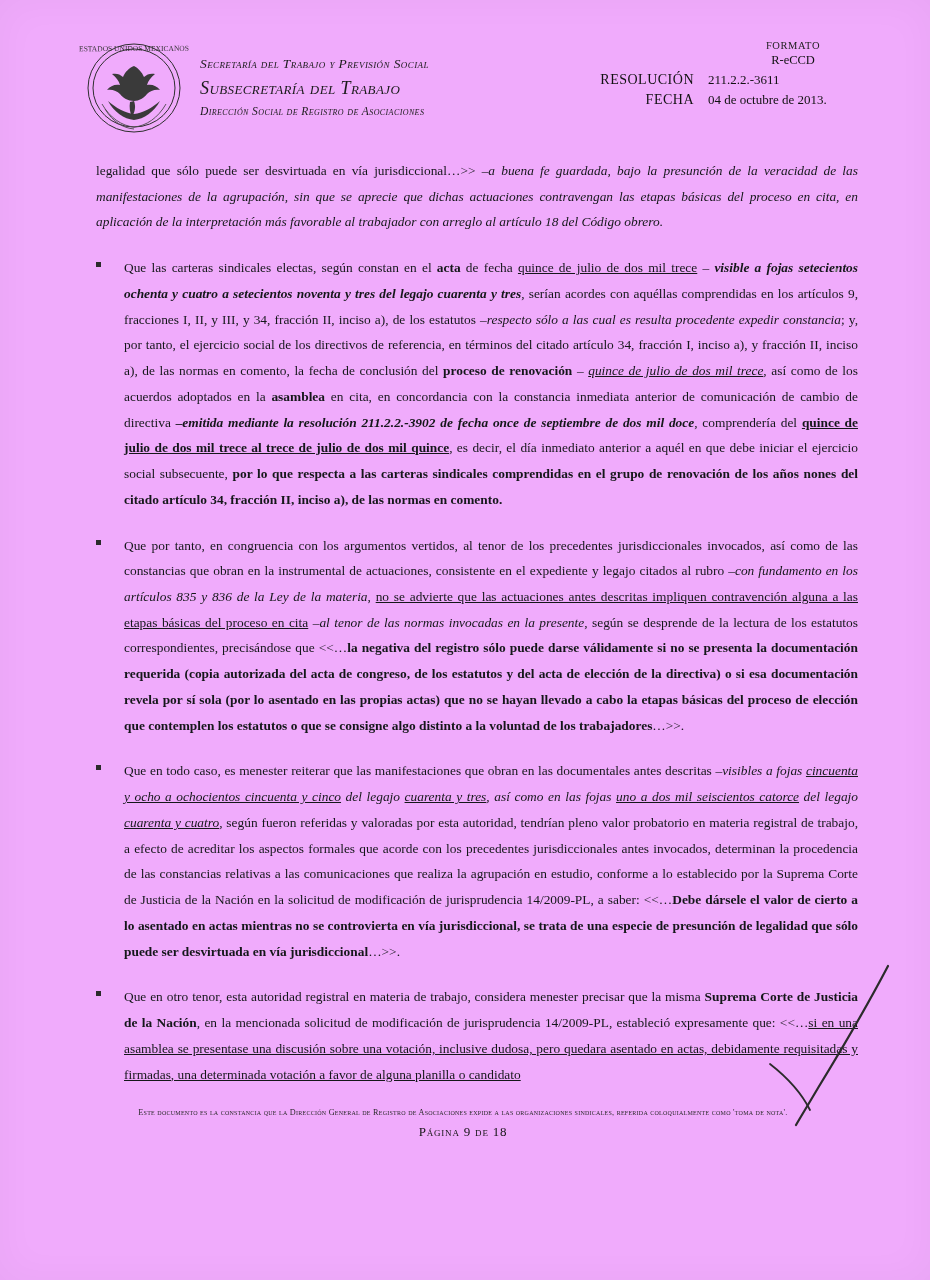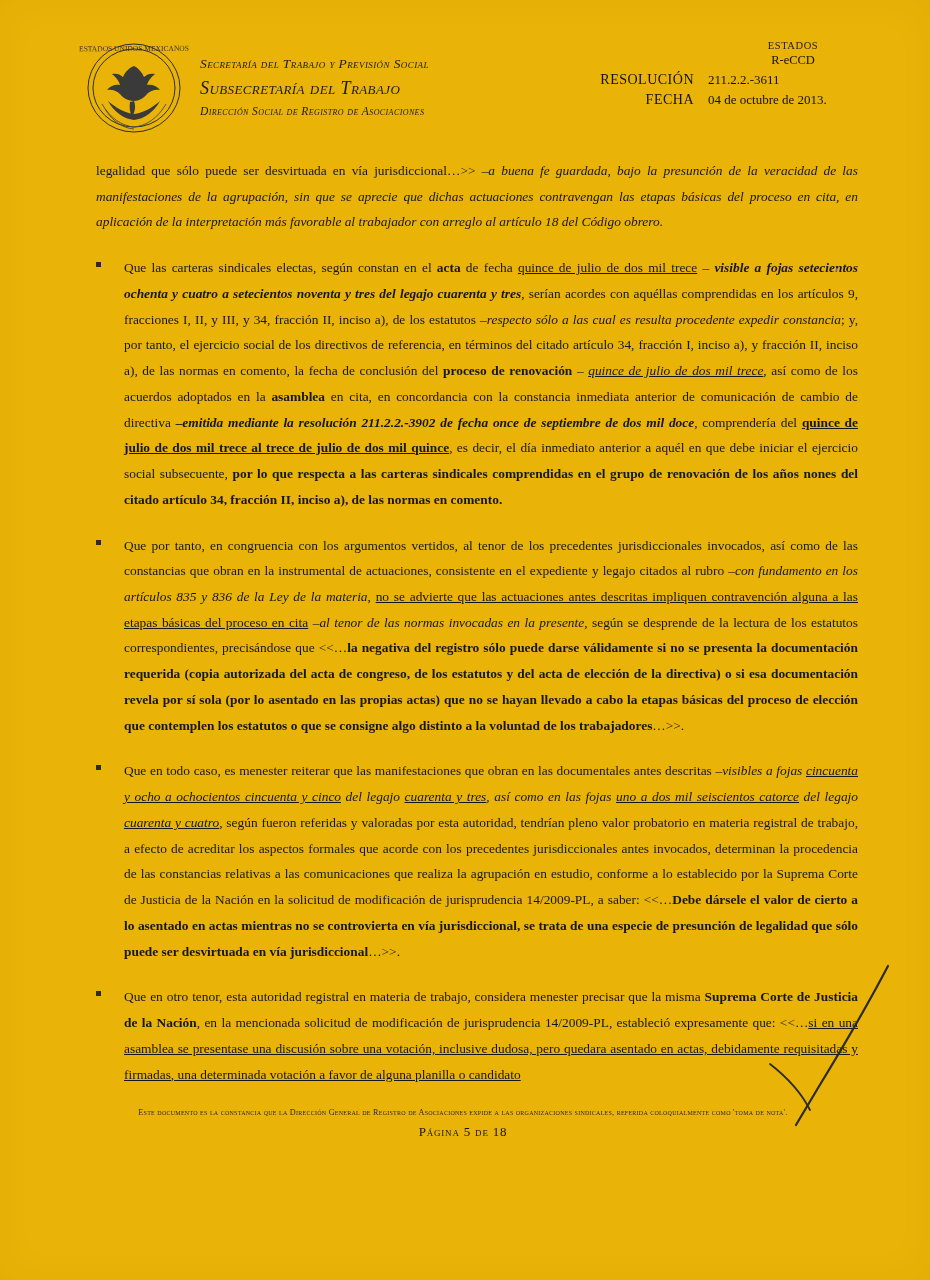--- a/index.html
+++ b/index.html
@@ -19,7 +19,7 @@
     position: relative;
     width: 930px;
     height: 1280px;
-    background: #eab308;
+    background: #f0abfc;
   }
 
   

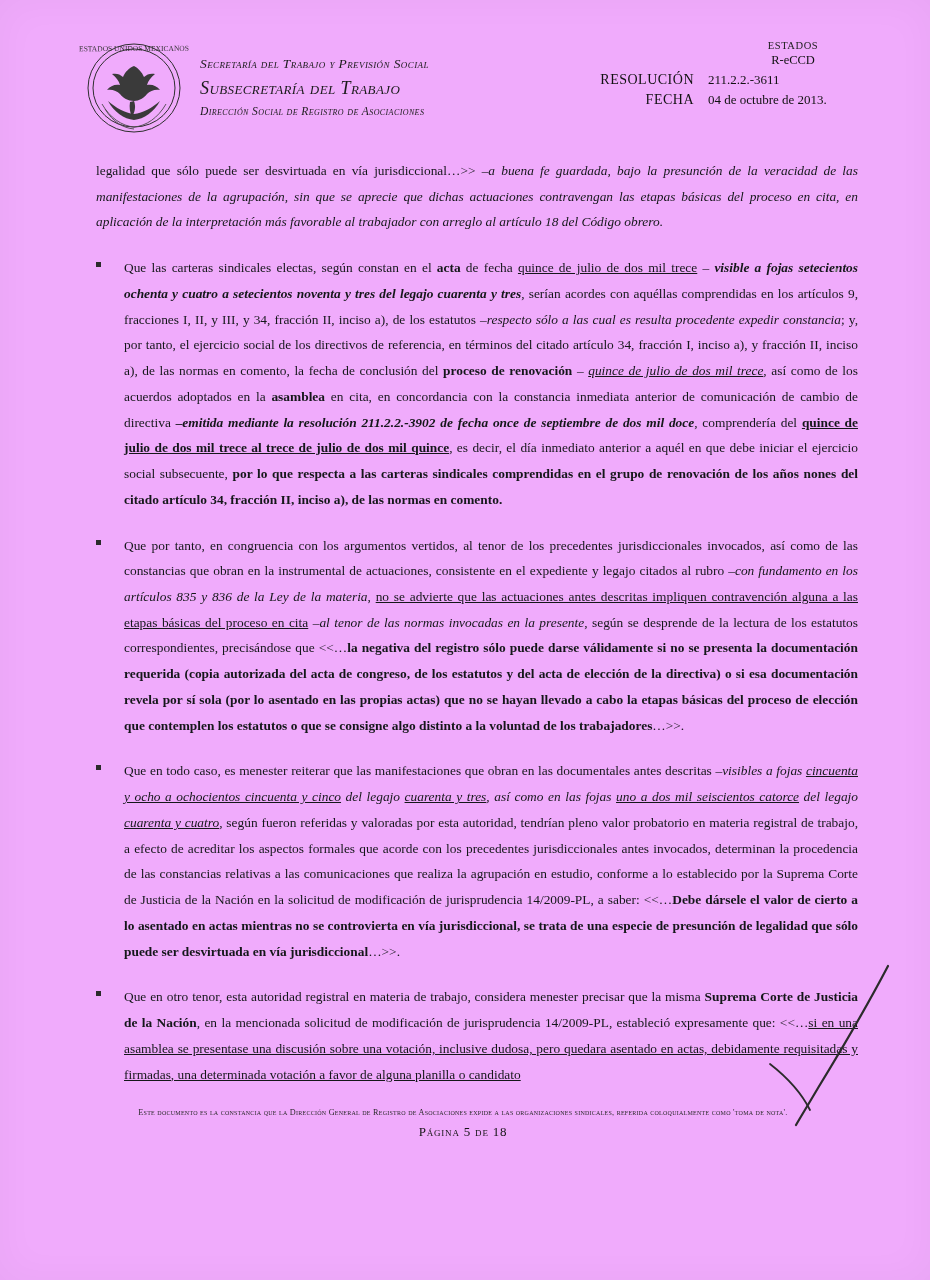--- a/index.html
+++ b/index.html
@@ -214,7 +214,7 @@
     </div>
 
     <div class="formato-block">
-      <div class="formato-label">ESTADOS</div>
+      <div class="formato-label">FORMATO</div>
       <div class="formato-value">R-eCCD</div>
     </div>
 

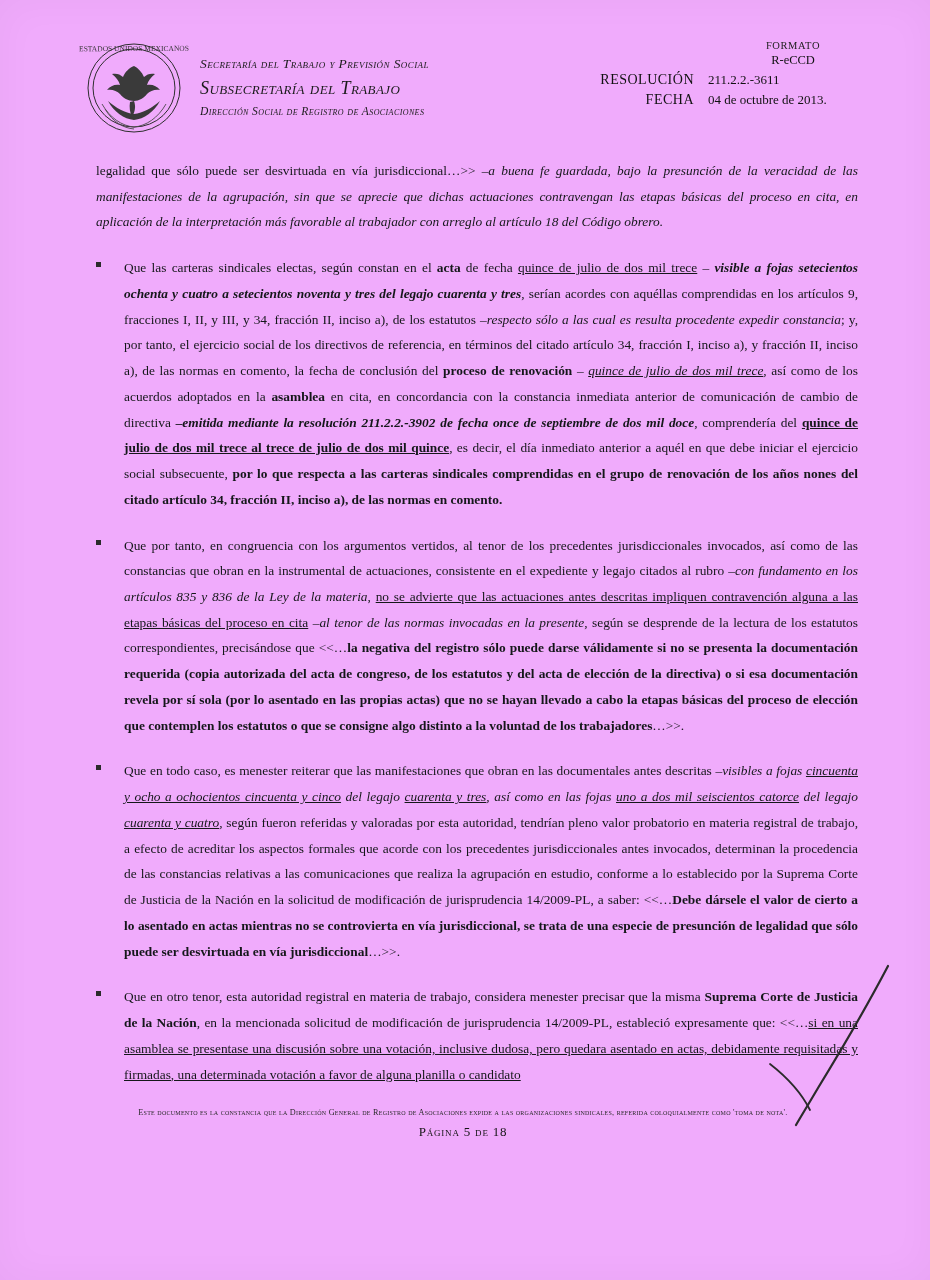--- a/index.html
+++ b/index.html
@@ -240,7 +240,7 @@
 
   <div class="footer">
     <div class="footer-note">Este documento es la constancia que la Dirección General de Registro de Asociaciones expide a las organizaciones sindicales, referida coloquialmente como 'toma de nota'.</div>
-    <div class="footer-page">Página 5 de 18</div>
+    <div class="footer-page">Página 9 de 18</div>
   </div>
 
   <div class="scan-dot" style="left:834px; top:268px;"></div>

